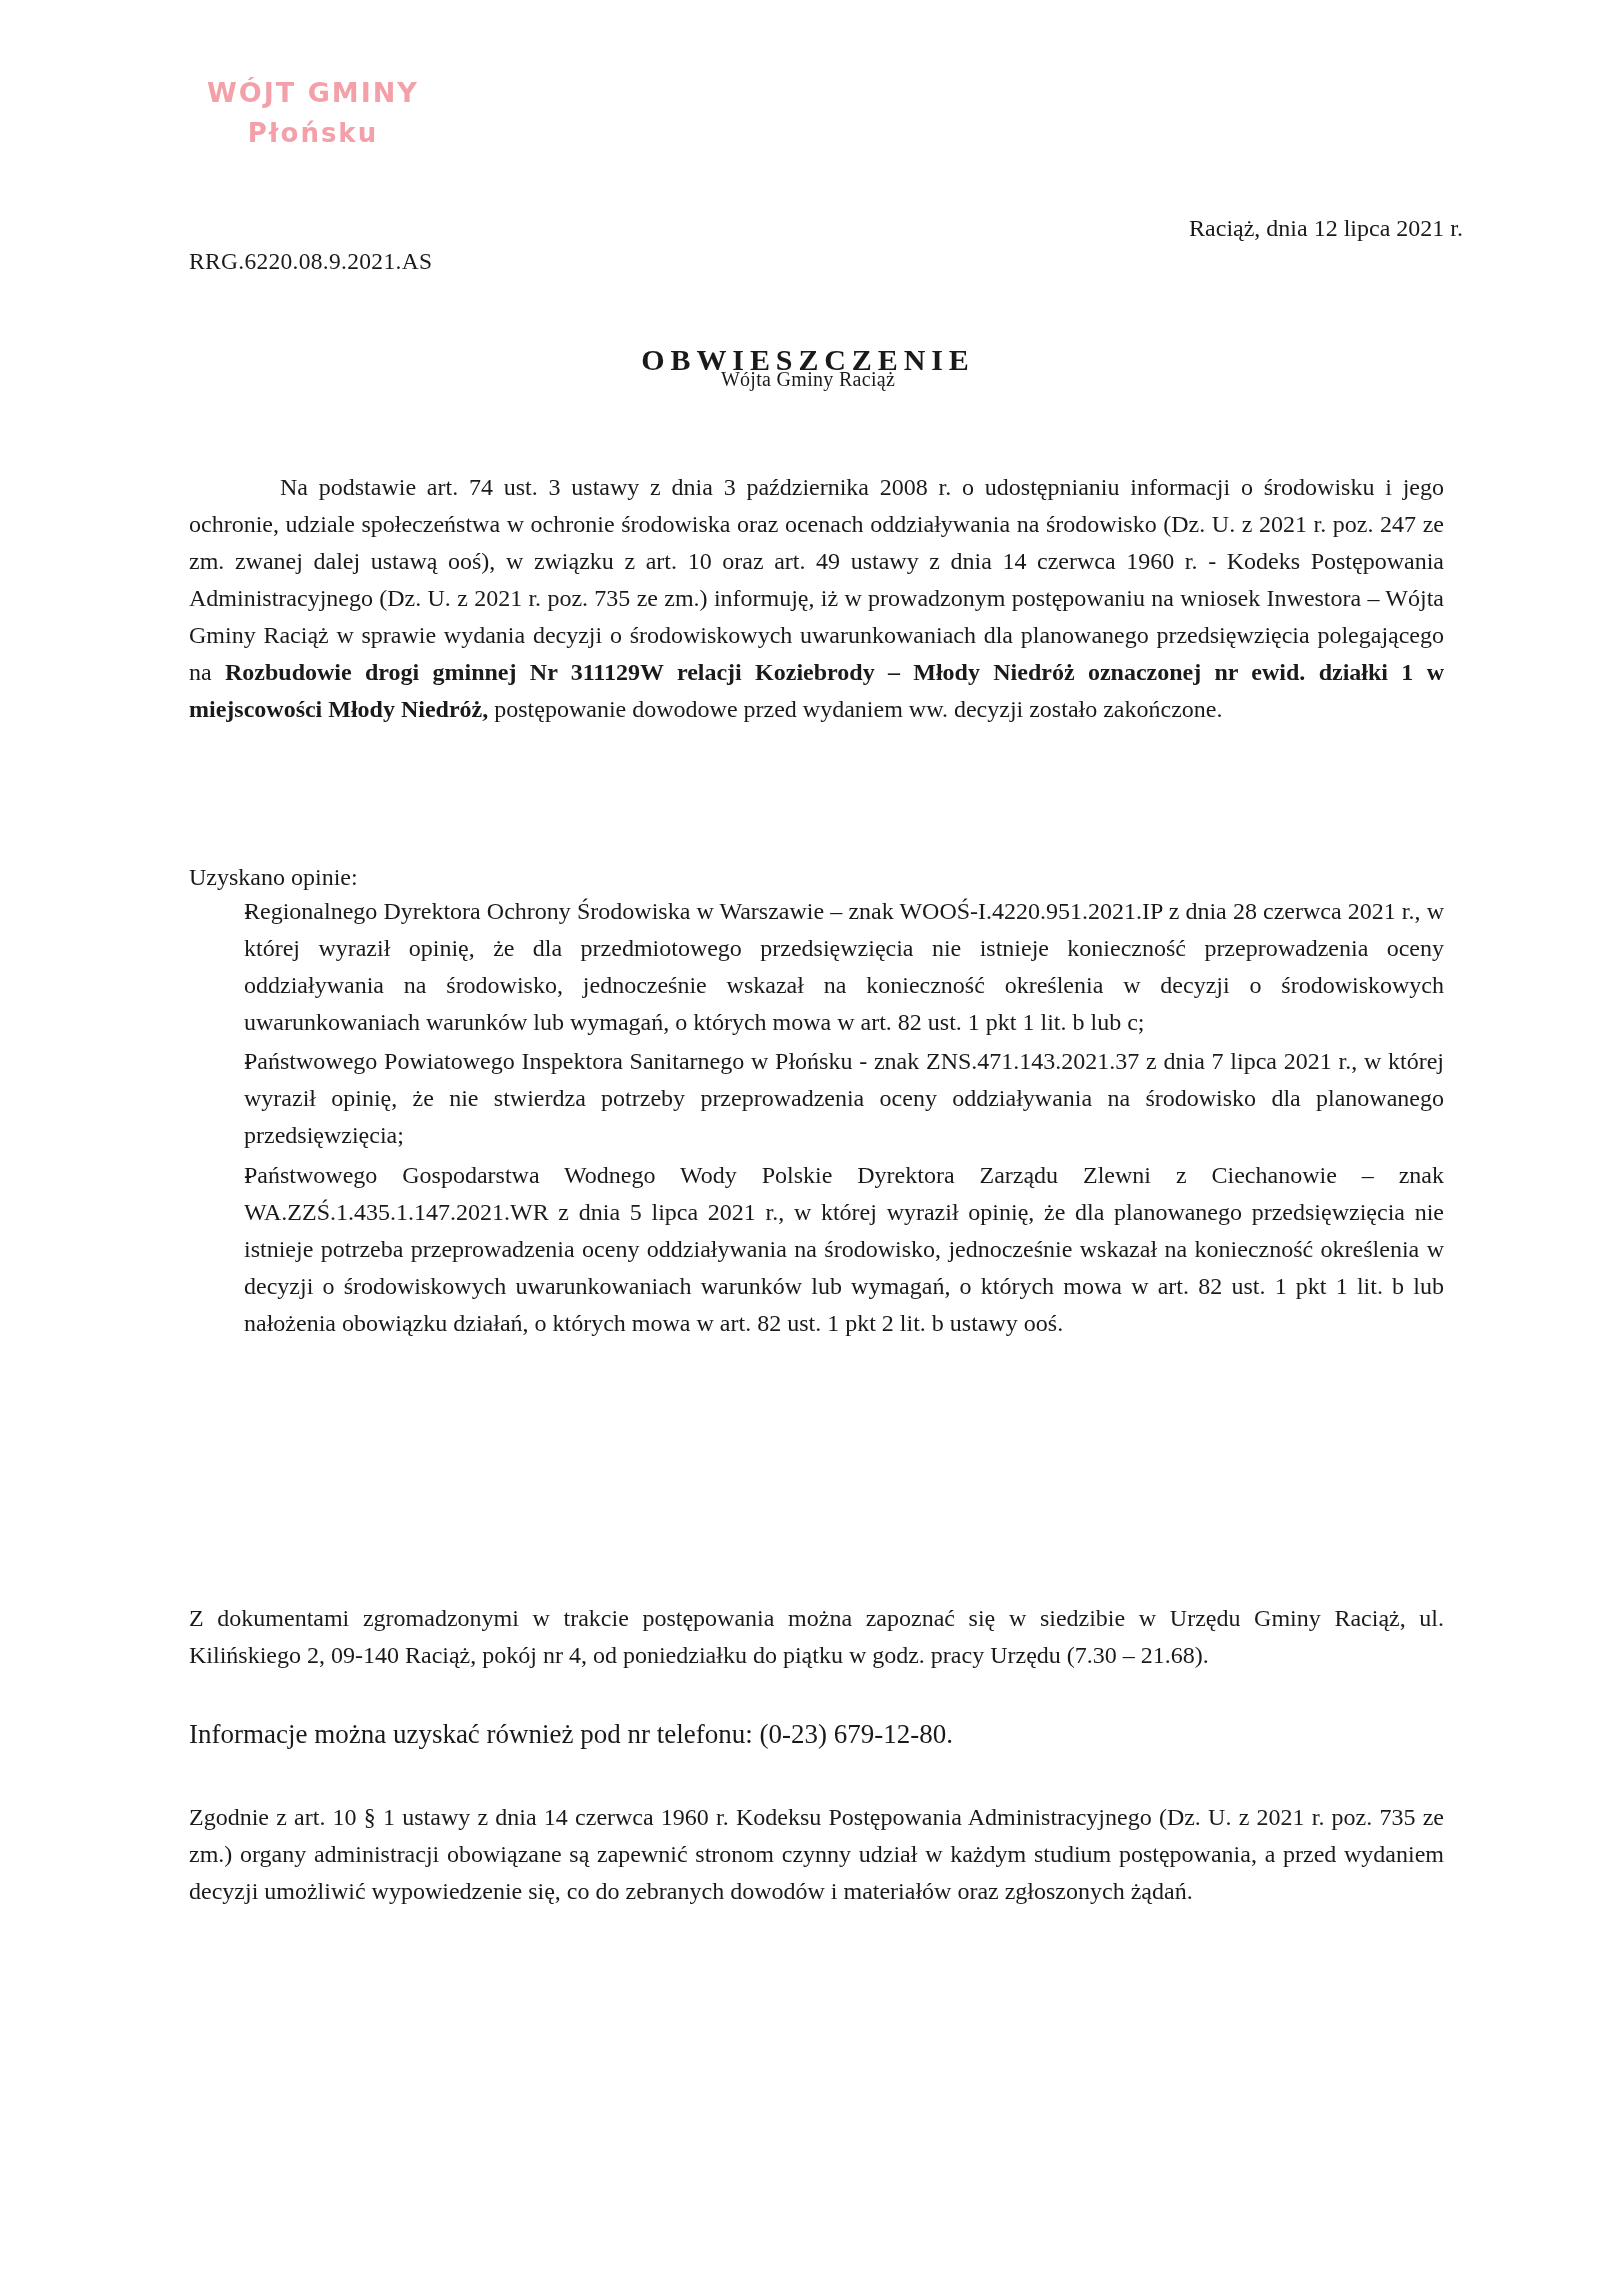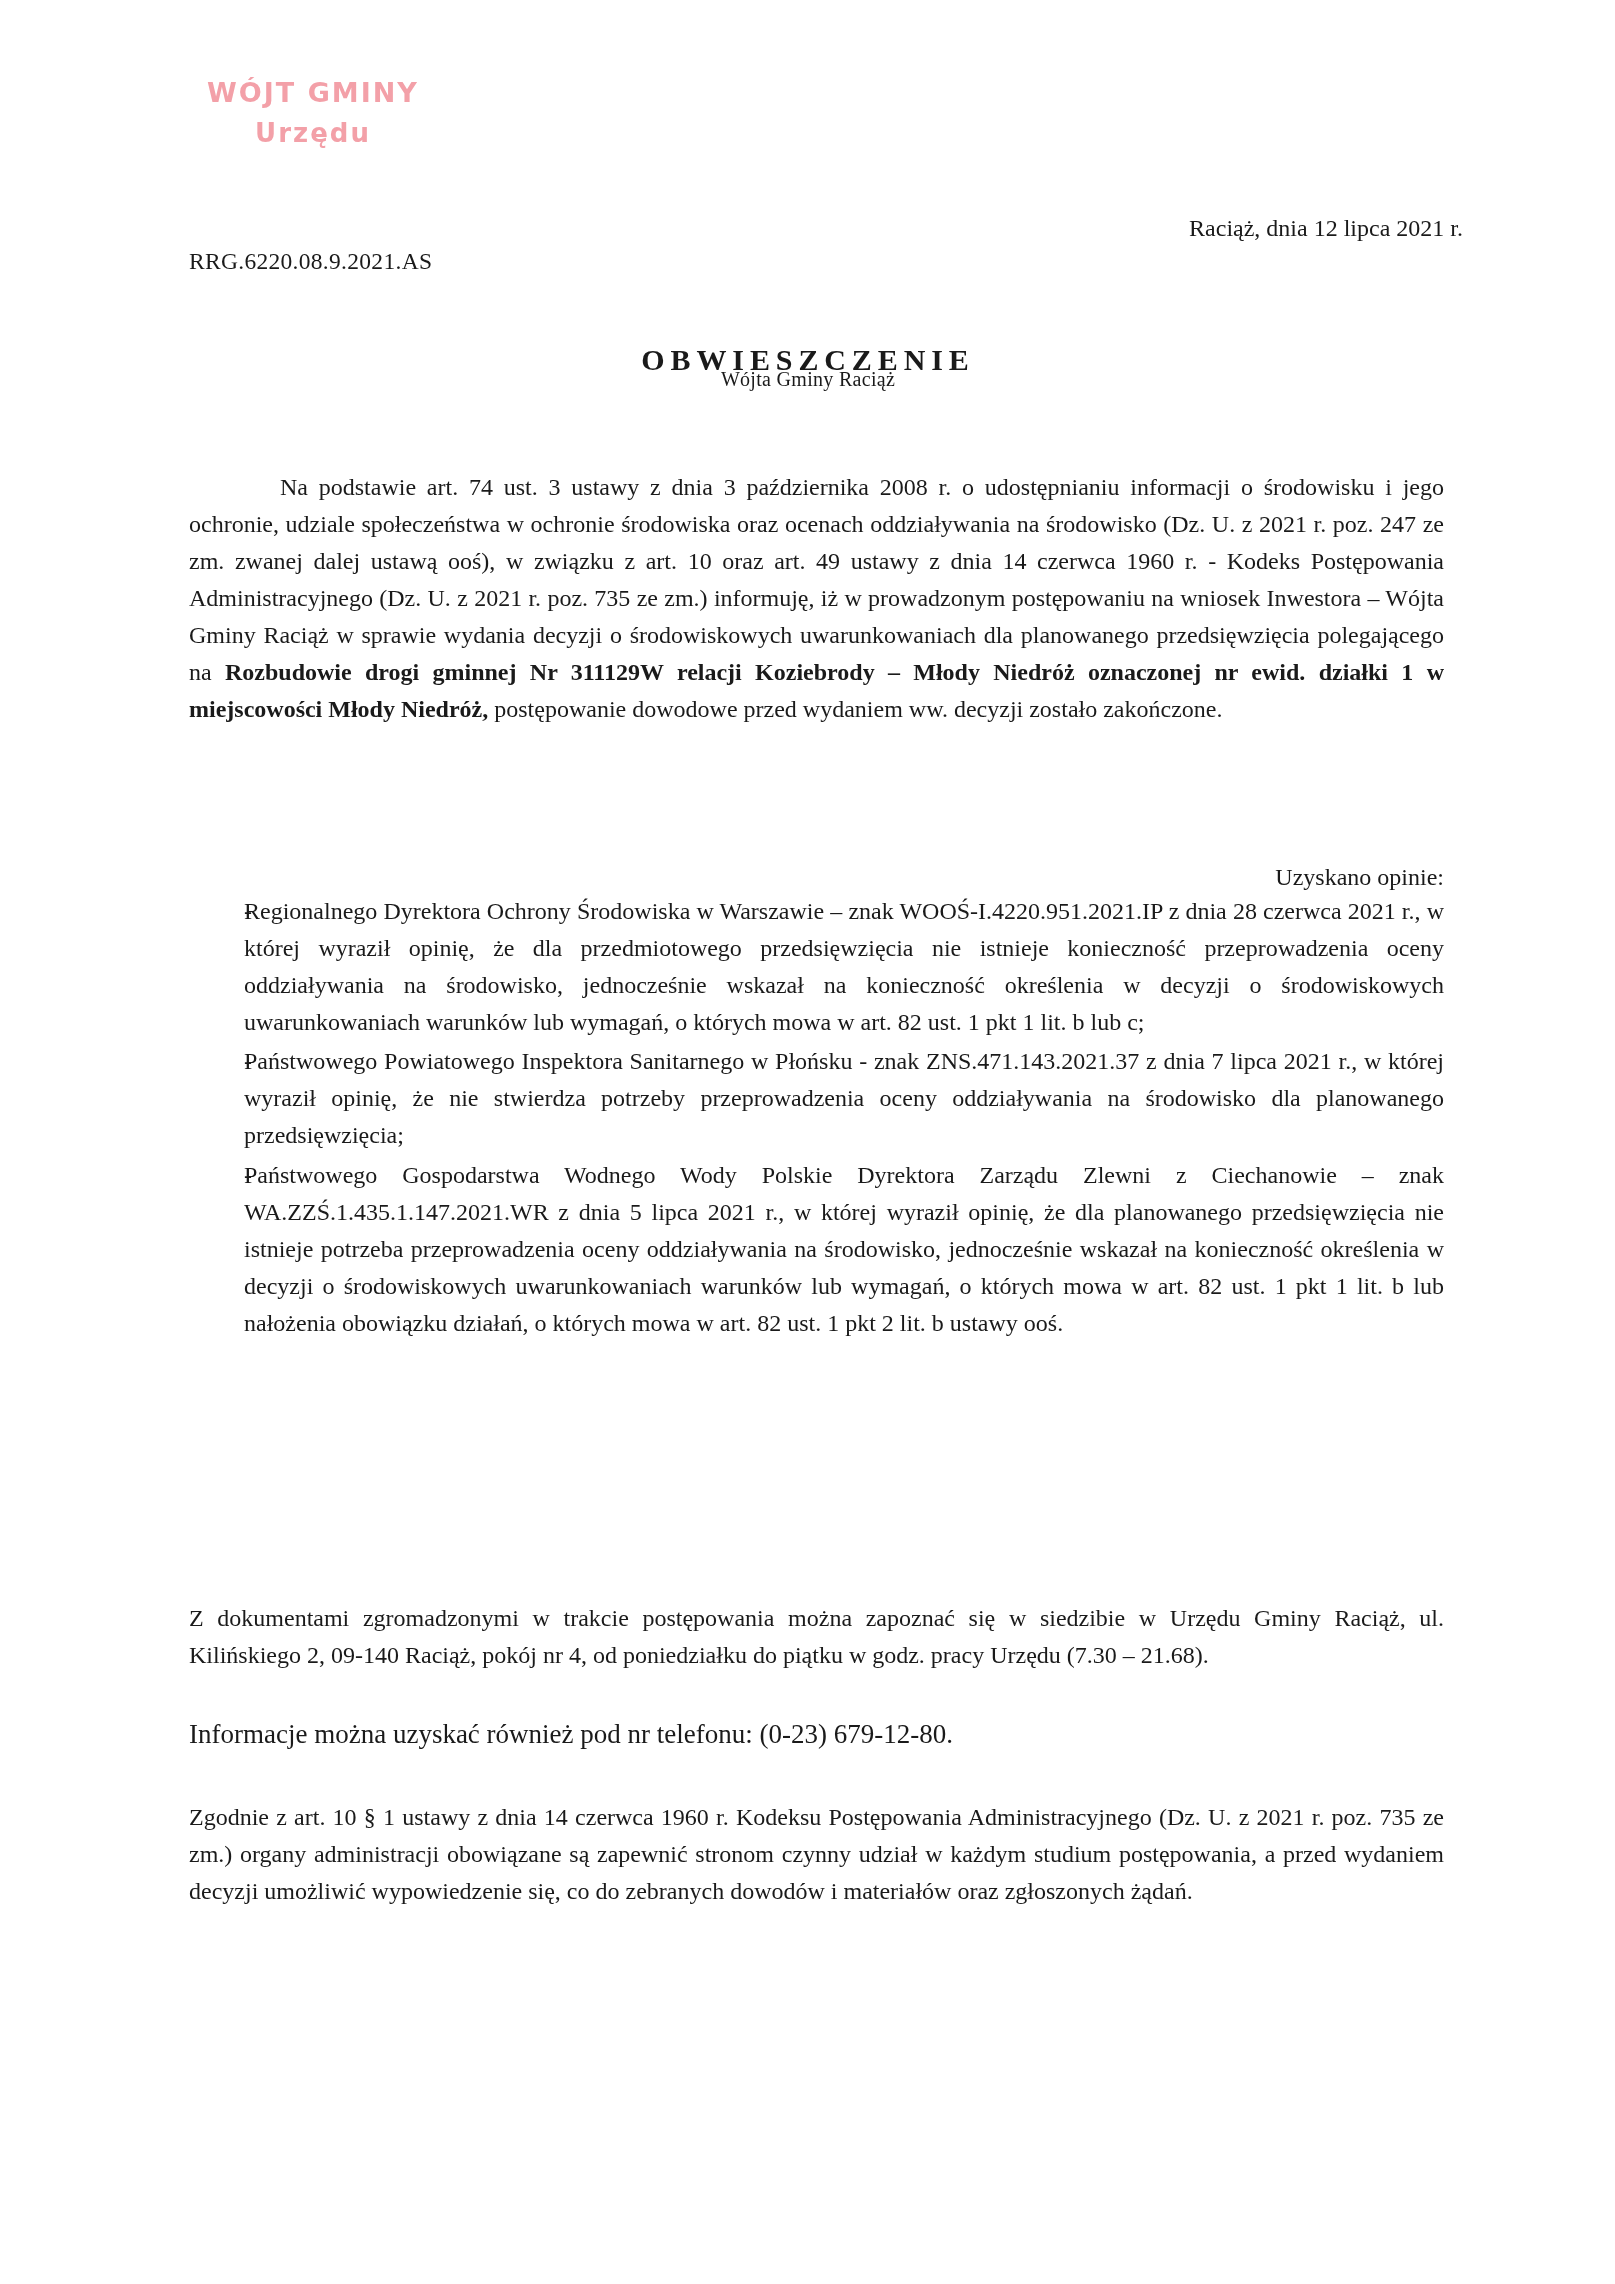--- a/index.html
+++ b/index.html
@@ -156,7 +156,7 @@
 
   <div class="stamp">
     <span class="line1">WÓJT GMINY</span>
-    <span class="line2">Urzędu</span>
+    <span class="line2">Płońsku</span>
   </div>
 
   <div class="place-date">Raciąż, dnia 12 lipca 2021 r.</div>

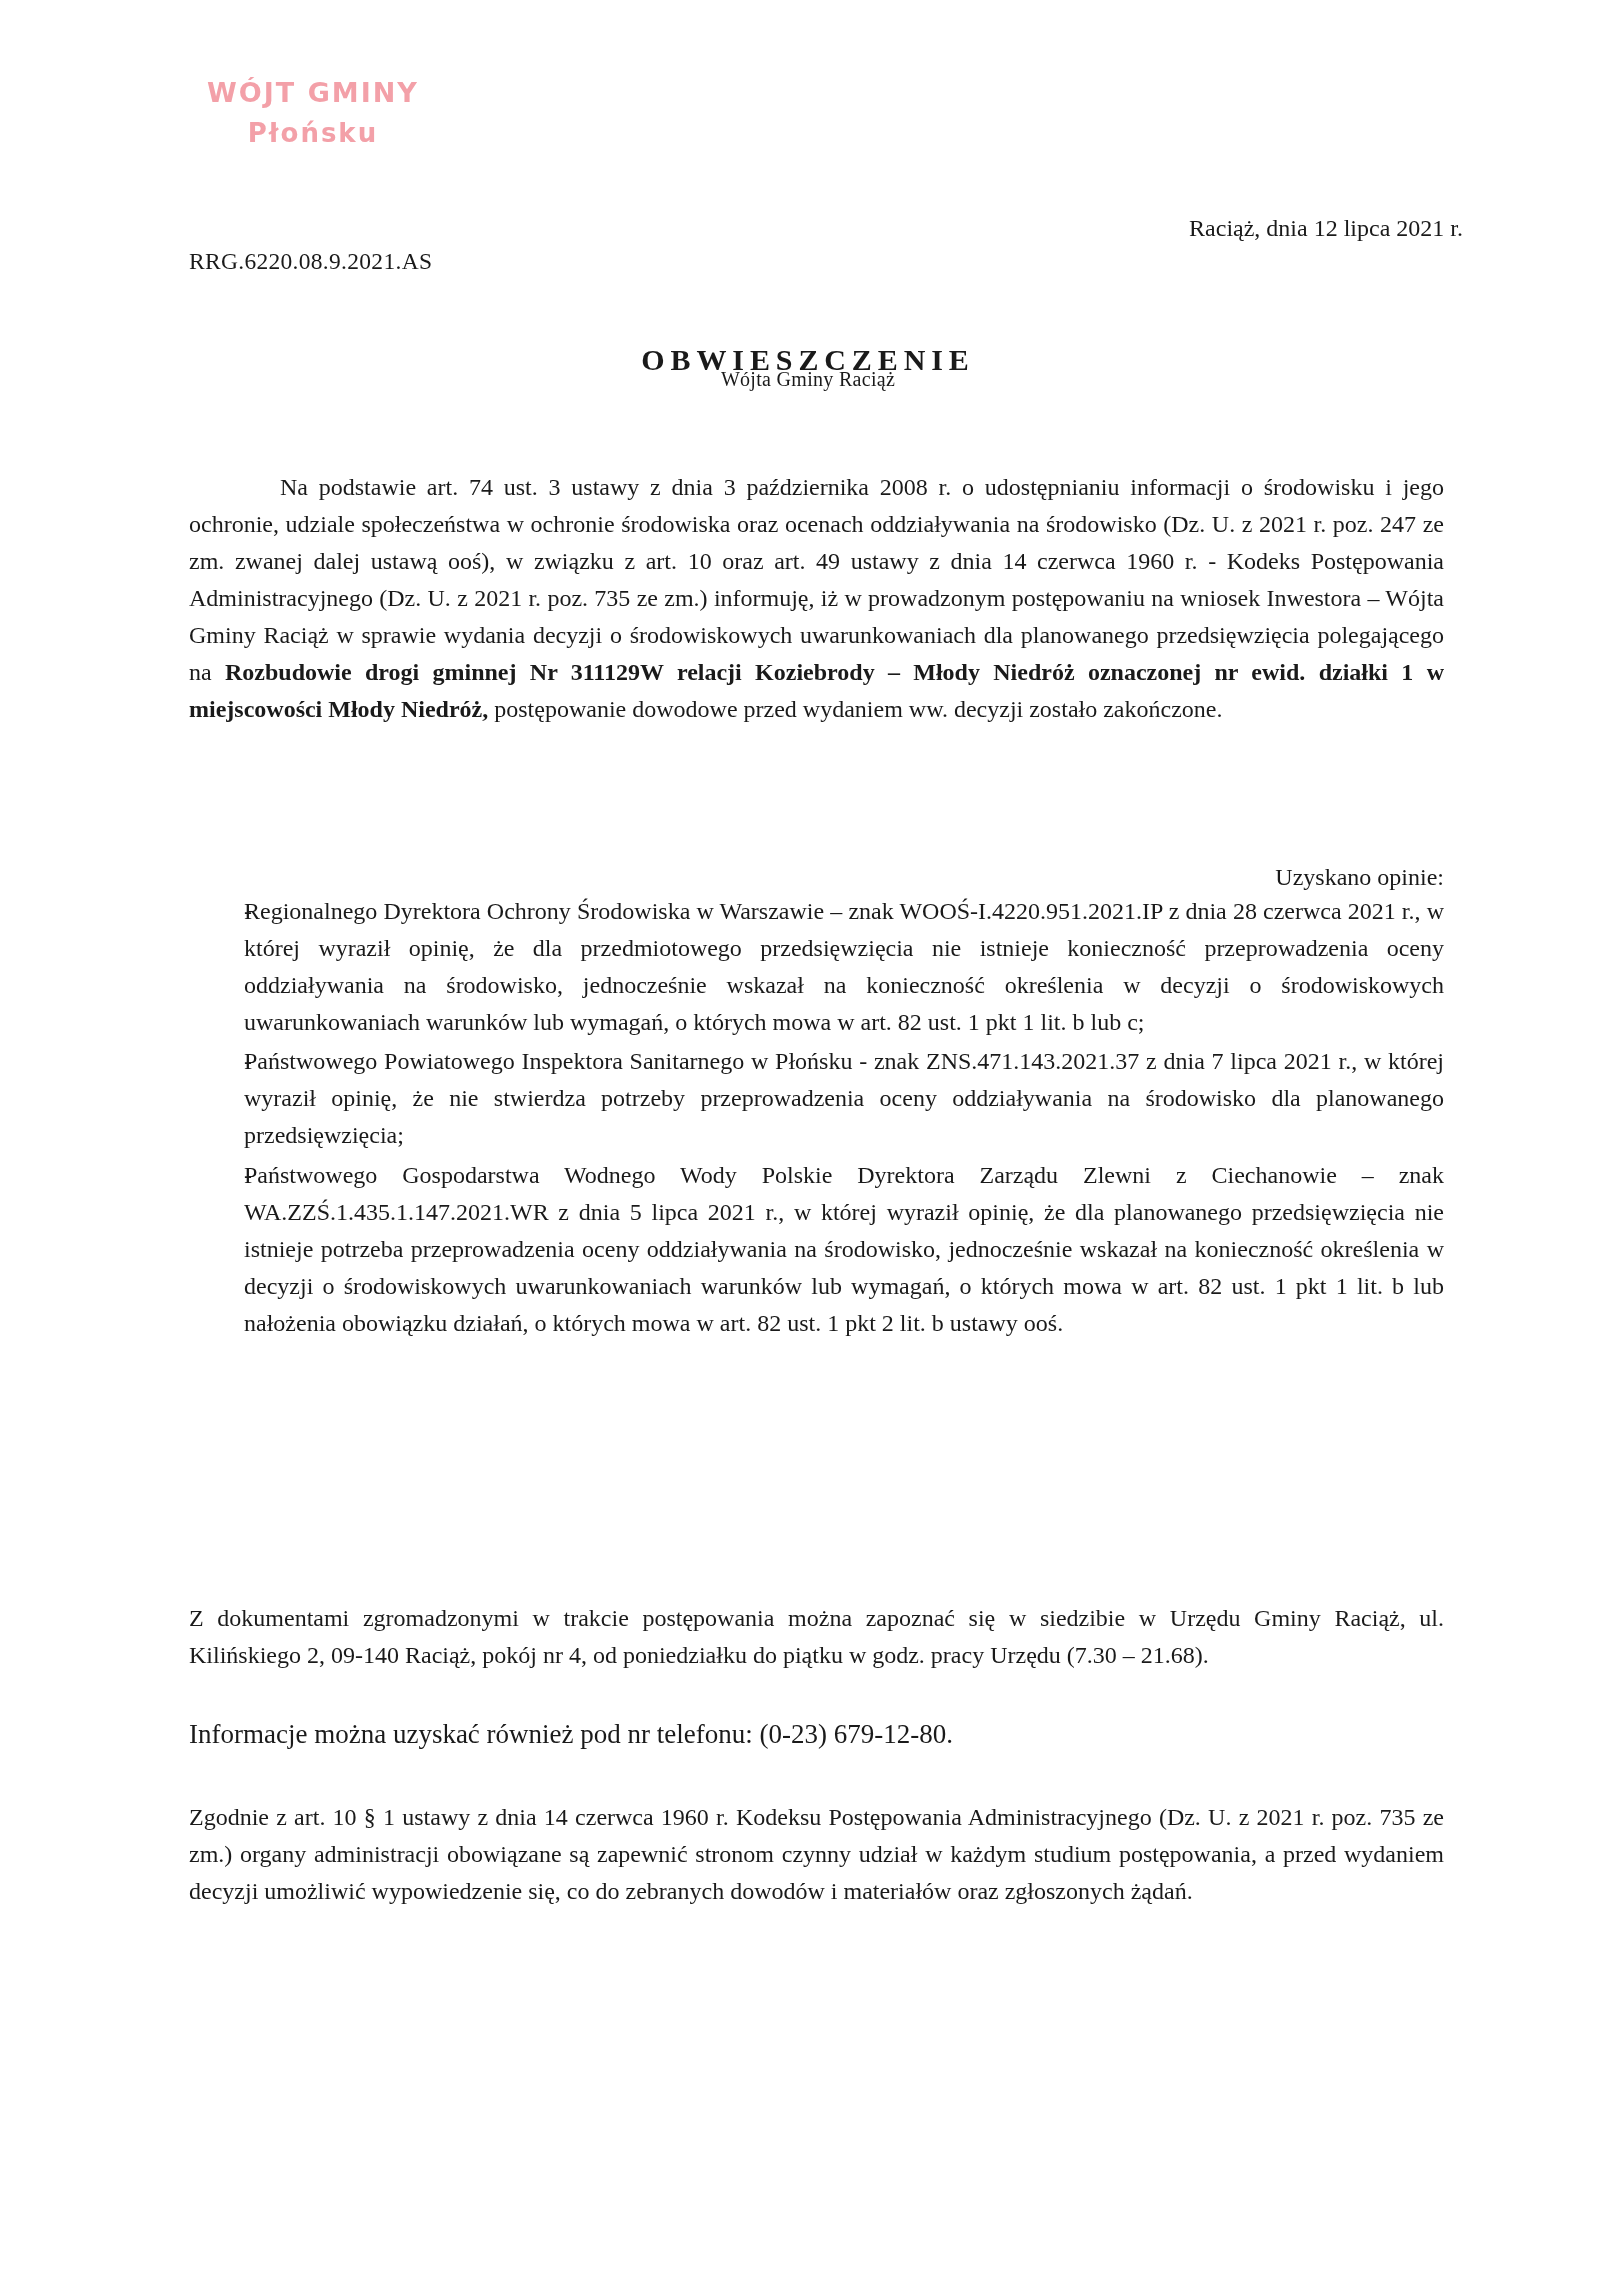--- a/index.html
+++ b/index.html
@@ -95,7 +95,7 @@
     top: 859px;
     font-size: 24px;
     line-height: 1.54;
-    text-align: right;
+    text-align: left;
   }
   .opinion-list {
     position: absolute;

